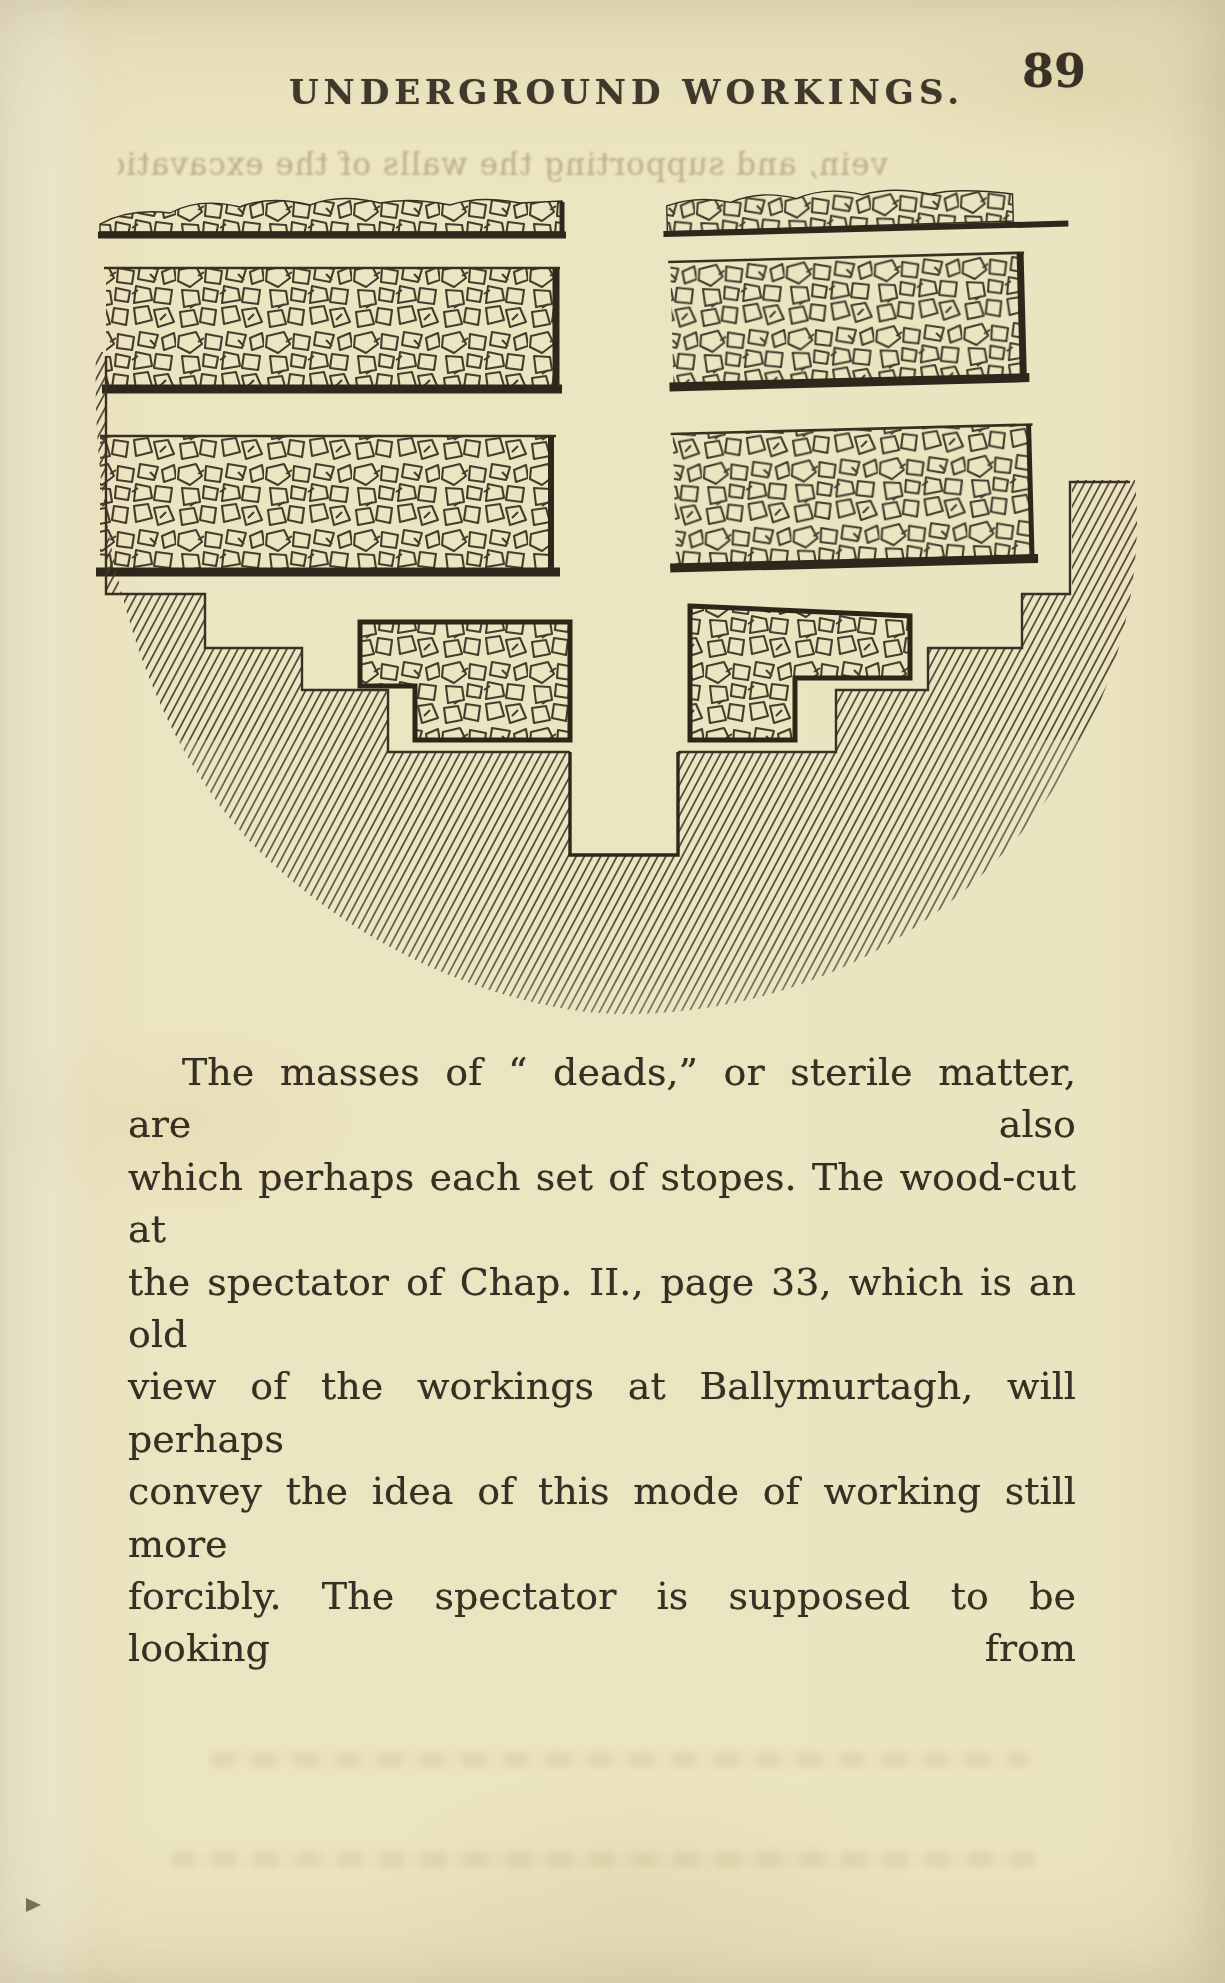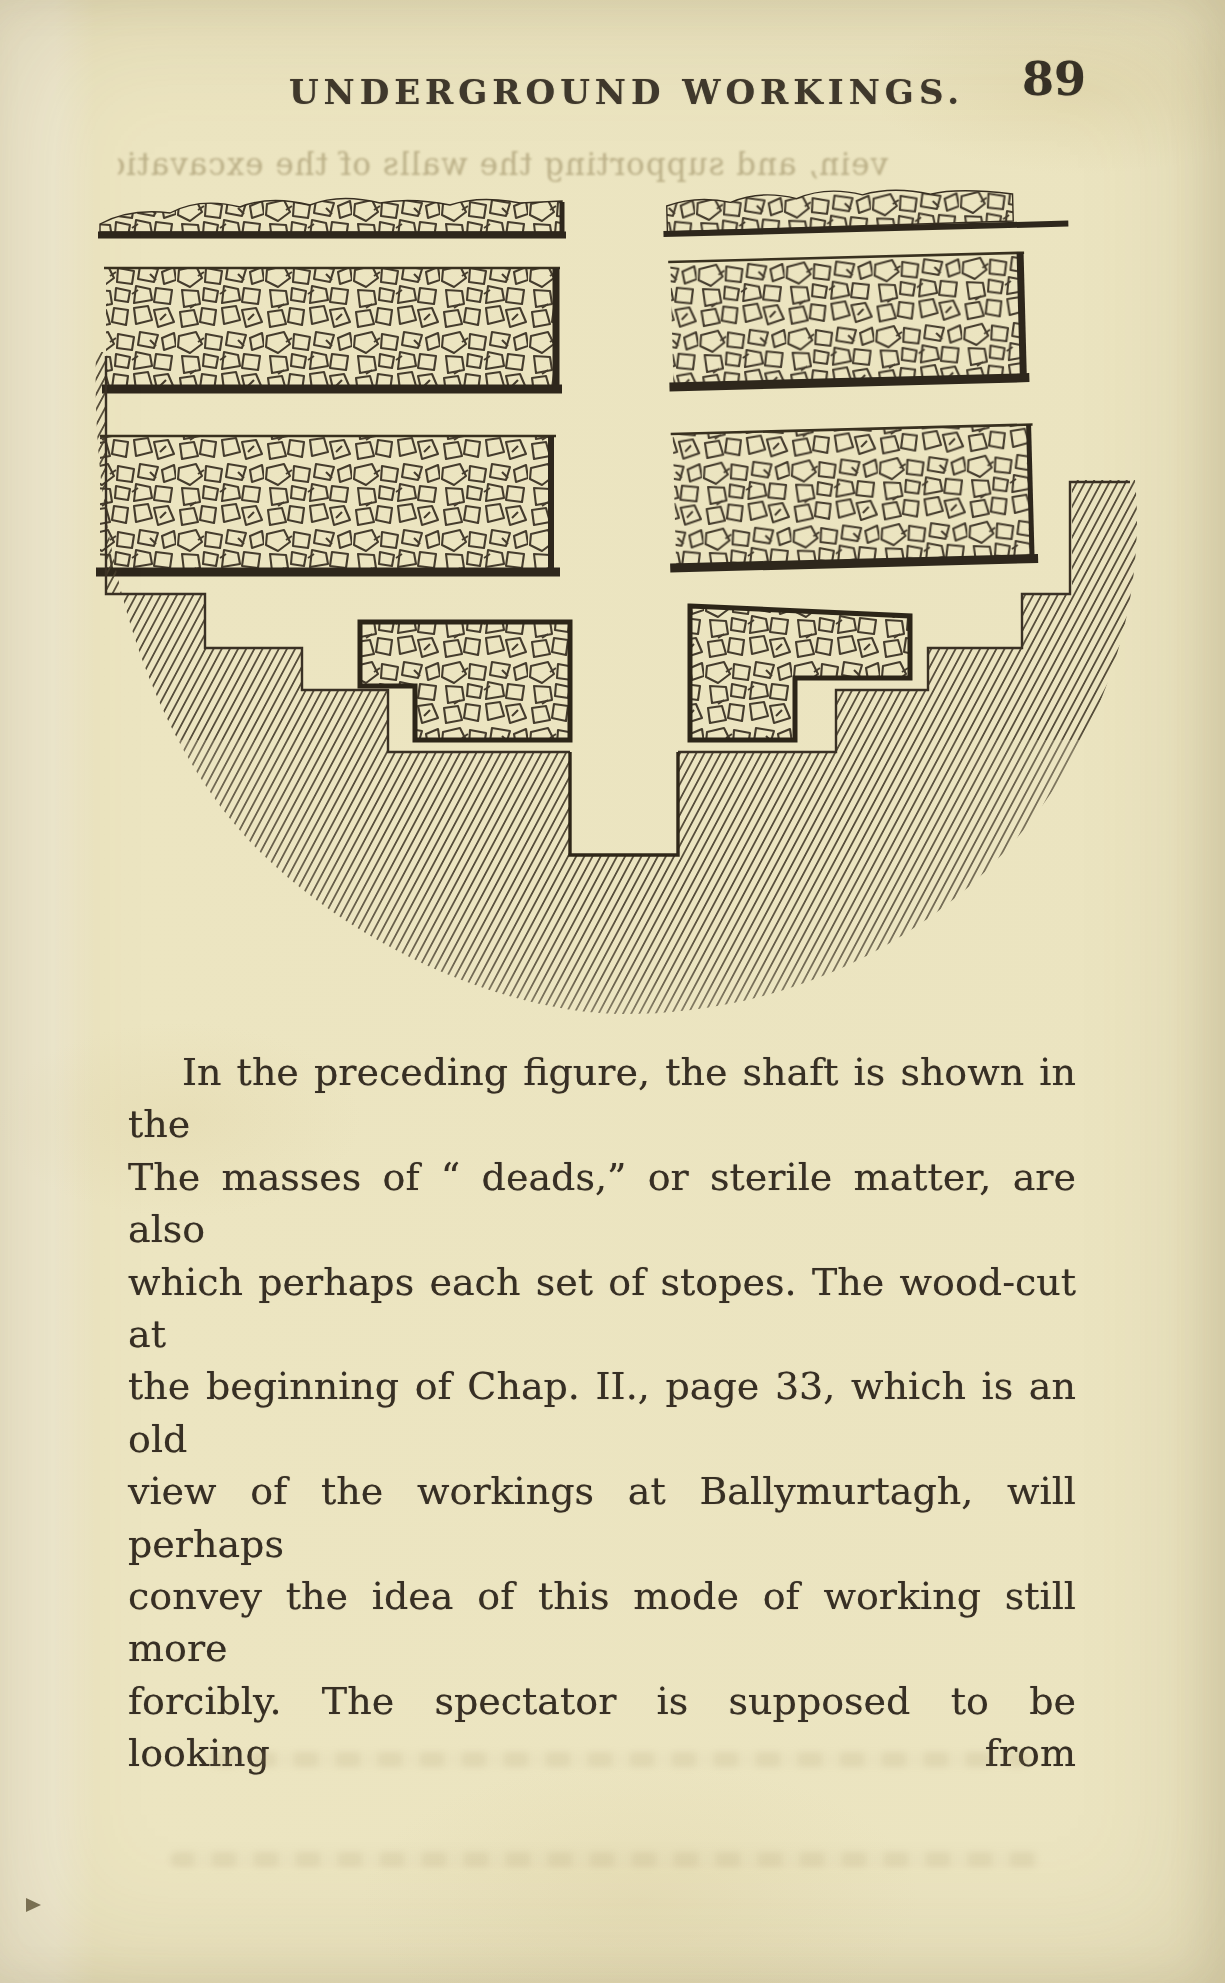--- a/index.html
+++ b/index.html
@@ -29,7 +29,7 @@
     text-shadow:0 0 1px rgba(63,56,44,.55);
   }
   .page-number{
-    position:absolute;left:1022px;top:52px;
+    position:absolute;left:1022px;top:44px;
     font-size:46px;font-weight:bold;color:#363026;
     text-shadow:0 0 1px rgba(54,48,38,.5);
   }

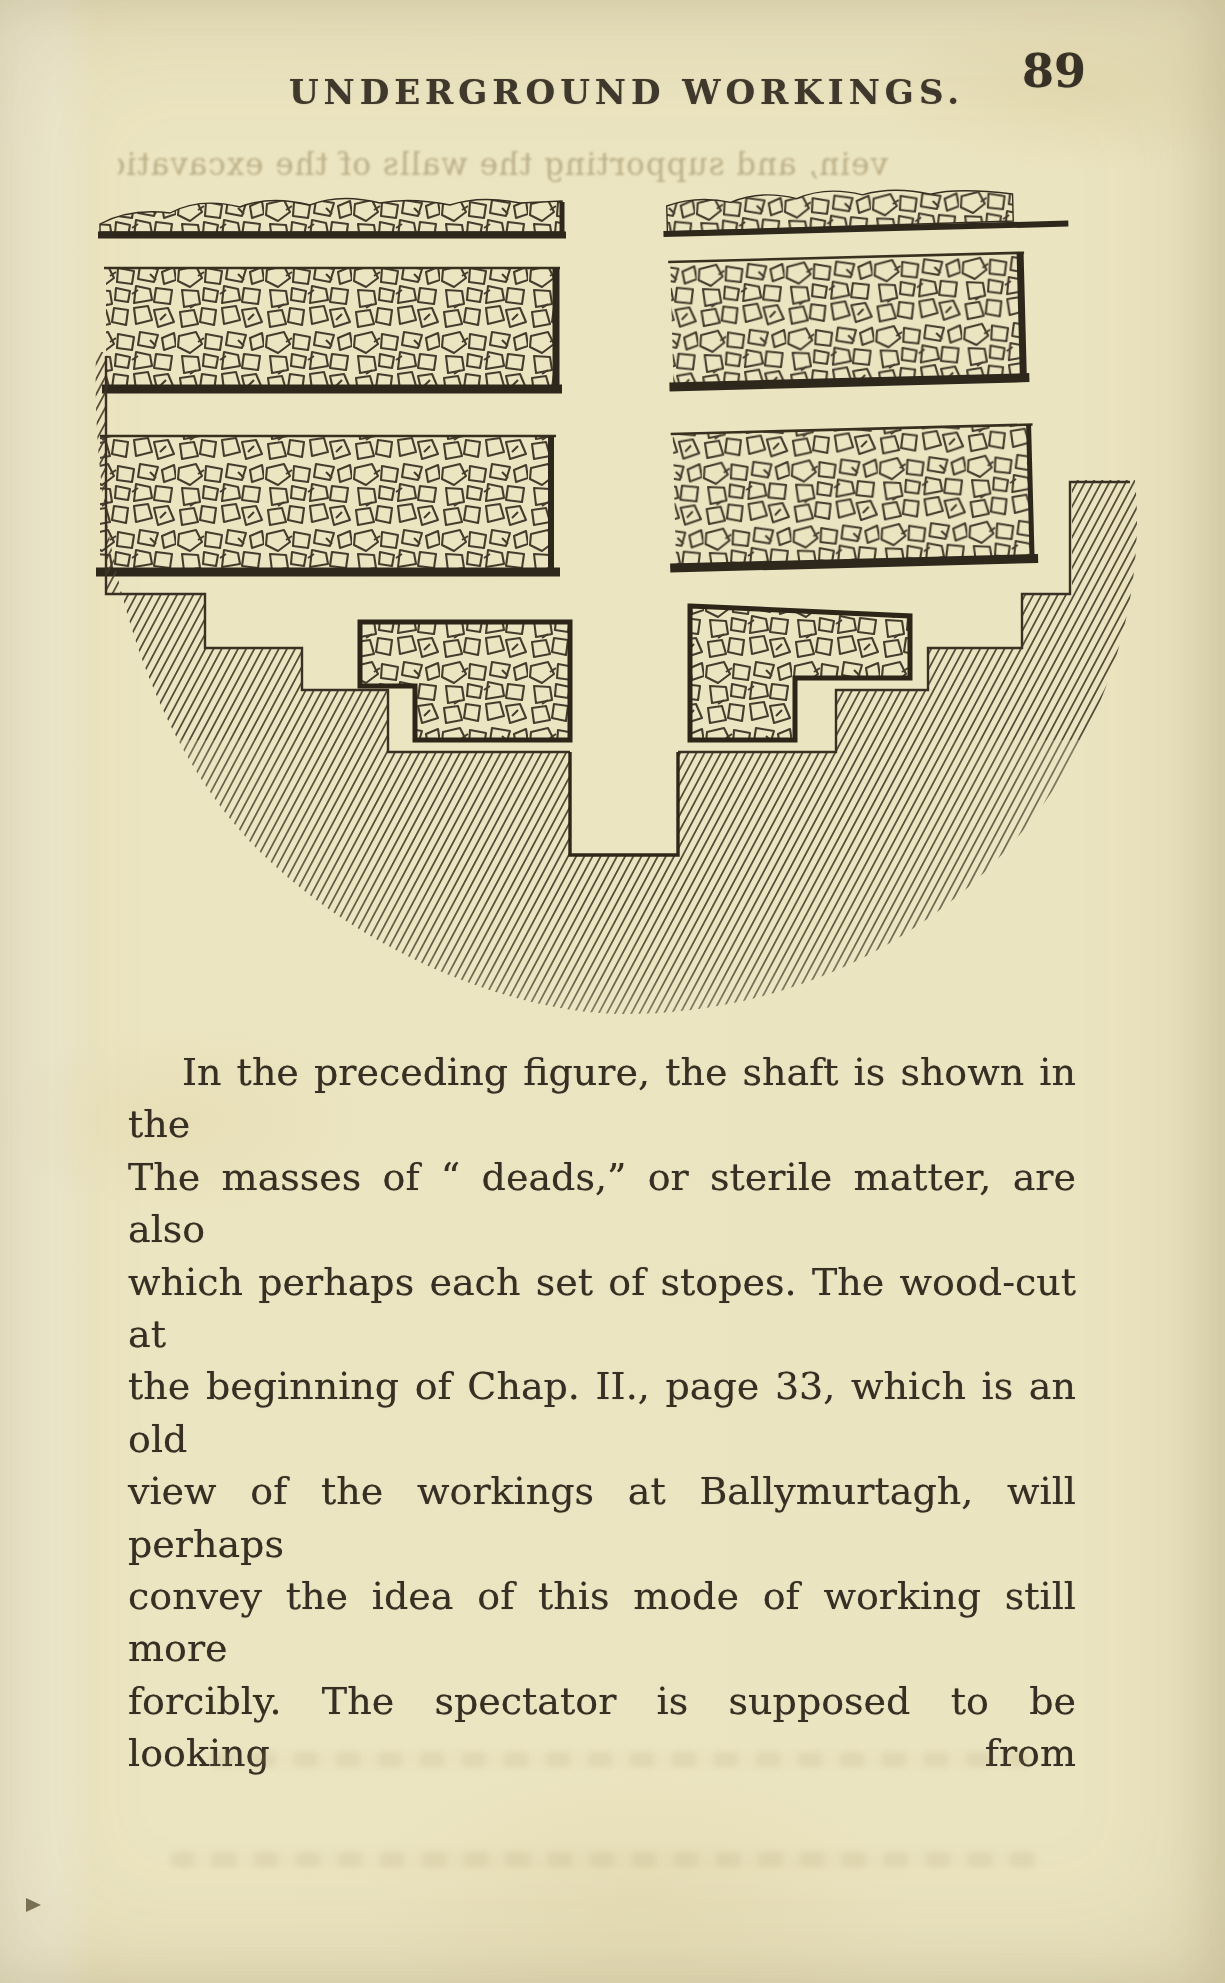--- a/index.html
+++ b/index.html
@@ -173,7 +173,6 @@
 
   <div class="para">
 
-  <div class="text-line">In the preceding figure, the shaft is shown in the</div>
       <div class="text-line">The masses of “ deads,” or sterile matter, are also</div>
       <div class="text-line">which perhaps each set of stopes.  The wood-cut at</div>
       <div class="text-line">the beginning of Chap. II., page 33, which is an old</div>

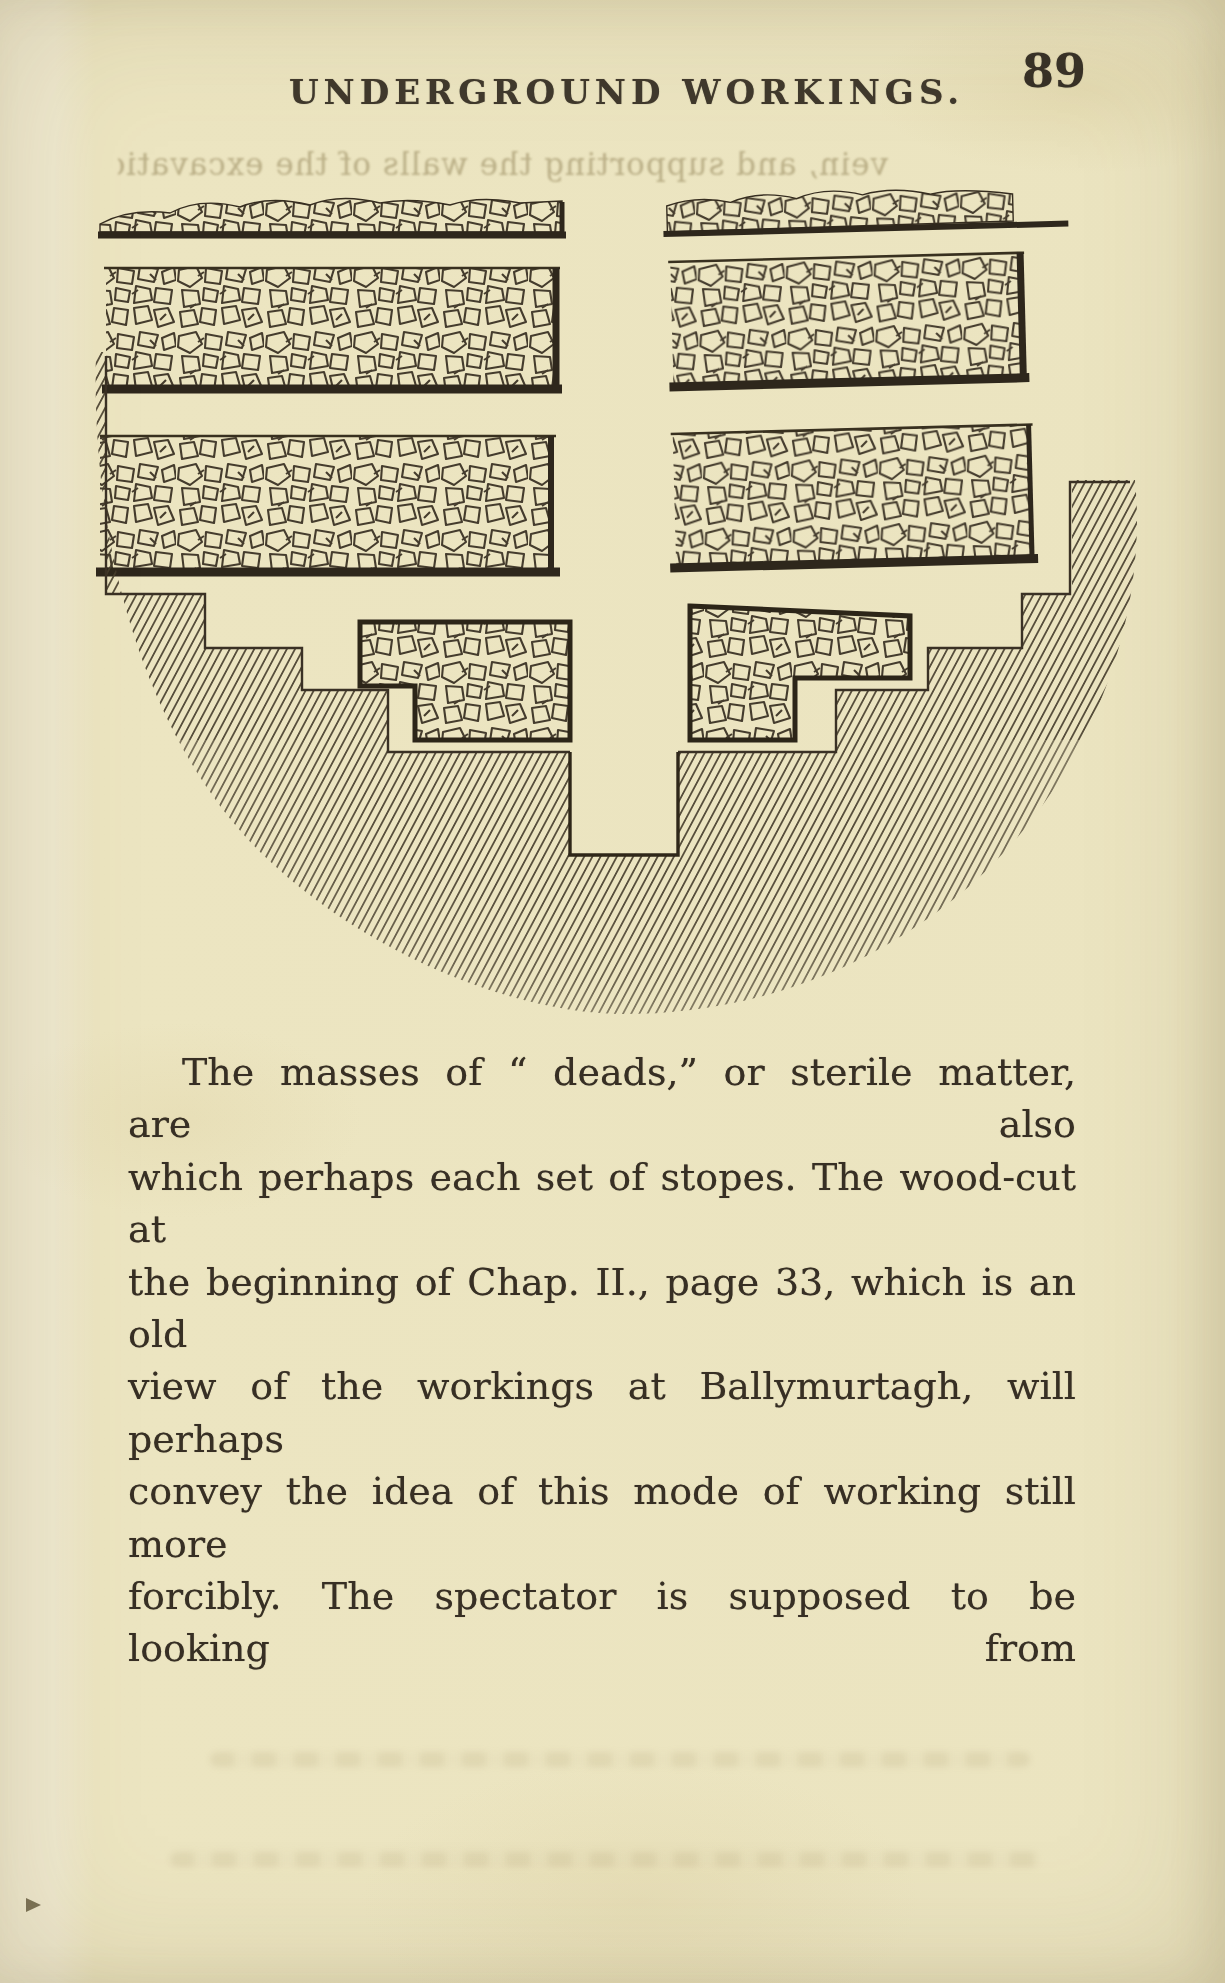--- a/index.html
+++ b/index.html
@@ -175,7 +175,7 @@
 
       <div class="text-line">The masses of “ deads,” or sterile matter, are also</div>
       <div class="text-line">which perhaps each set of stopes.  The wood-cut at</div>
-      <div class="text-line">the beginning of Chap. II., page 33, which is an old</div>
+      <div class="text-line">the spectator of Chap. II., page 33, which is an old</div>
       <div class="text-line">view of the workings at Ballymurtagh, will perhaps</div>
       <div class="text-line">convey the idea of this mode of working still more</div>
       <div class="text-line">forcibly.  The spectator is supposed to be looking from</div>

